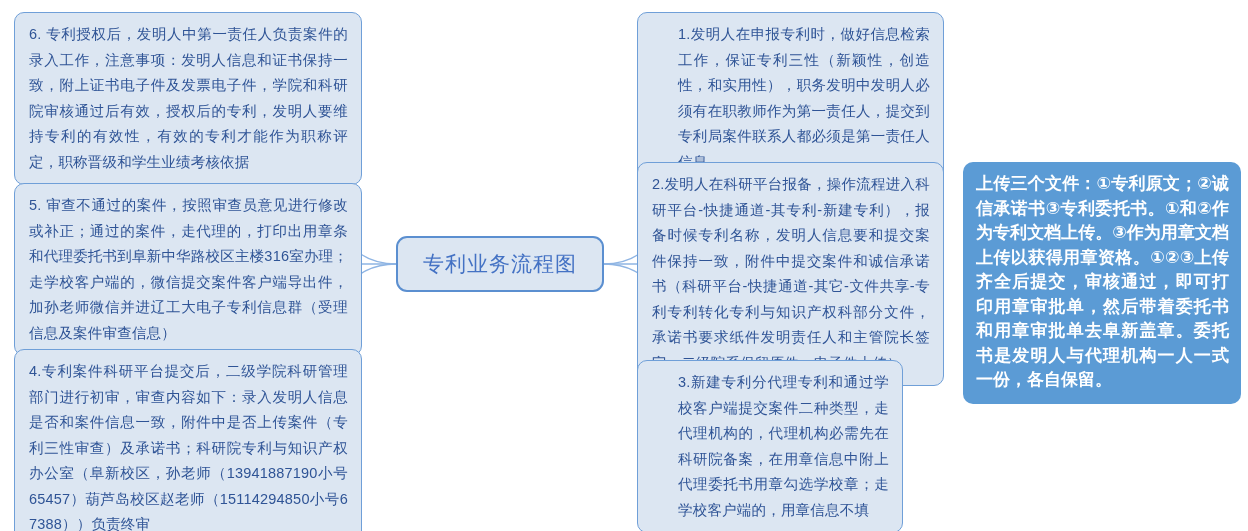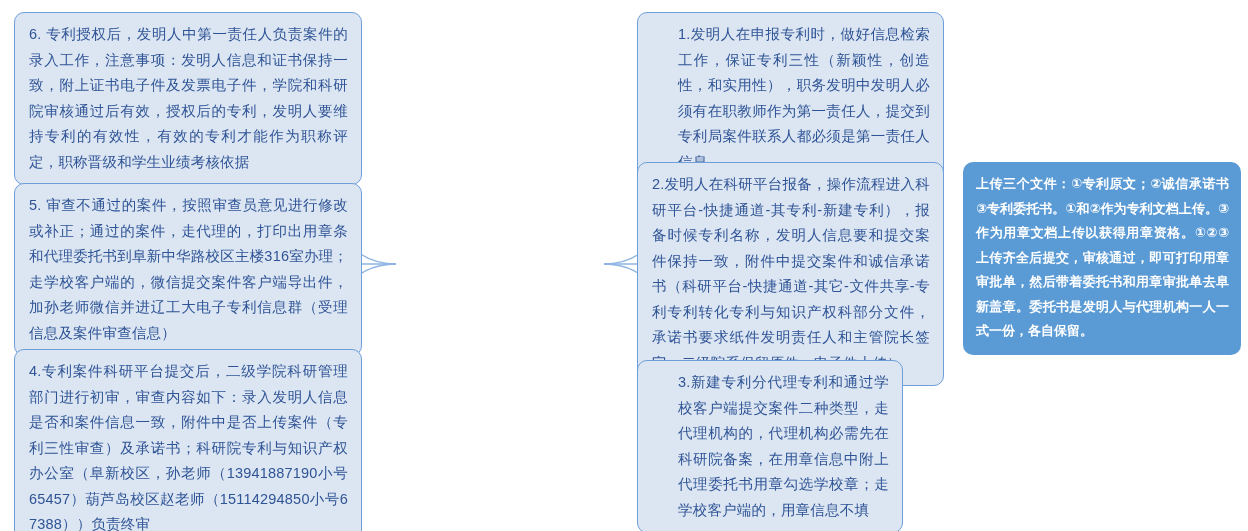--- a/index.html
+++ b/index.html
@@ -80,7 +80,7 @@
     border-radius: 10px;
     color: #ffffff;
     font-weight: bold;
-    font-size: 13px;
+    font-size: 17px;
     line-height: 24.5px;
     padding: 10px 12px 11px 13px;
     text-align: justify;

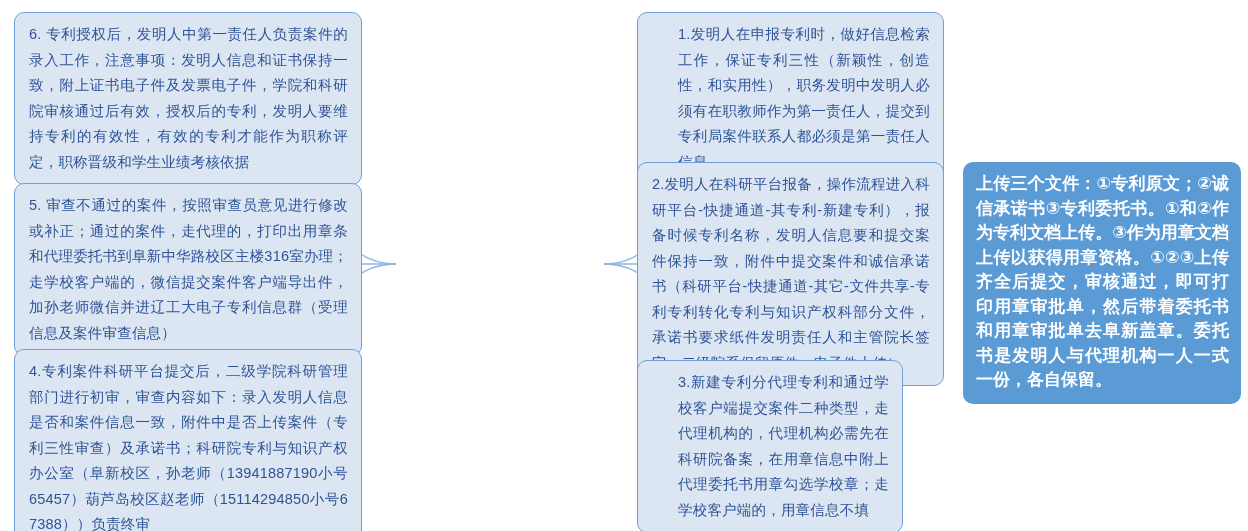--- a/index.html
+++ b/index.html
@@ -116,6 +116,9 @@
     <span class="node-text">4.专利案件科研平台提交后，二级学院科研管理部门进行初审，审查内容如下：录入发明人信息是否和案件信息一致，附件中是否上传案件（专利三性审查）及承诺书；科研院专利与知识产权办公室（阜新校区，孙老师（13941887190小号 65457）葫芦岛校区赵老师（15114294850小号67388））负责终审</span>
   </div>
 
+  <div id="center-node">
+    <span>专利业务流程图</span>
+  </div>
 
   <div class="node" id="node-1">
     <span class="node-text">1.发明人在申报专利时，做好信息检索工作，保证专利三性（新颖性，创造性，和实用性），职务发明中发明人必须有在职教师作为第一责任人，提交到专利局案件联系人都必须是第一责任人信息</span>

